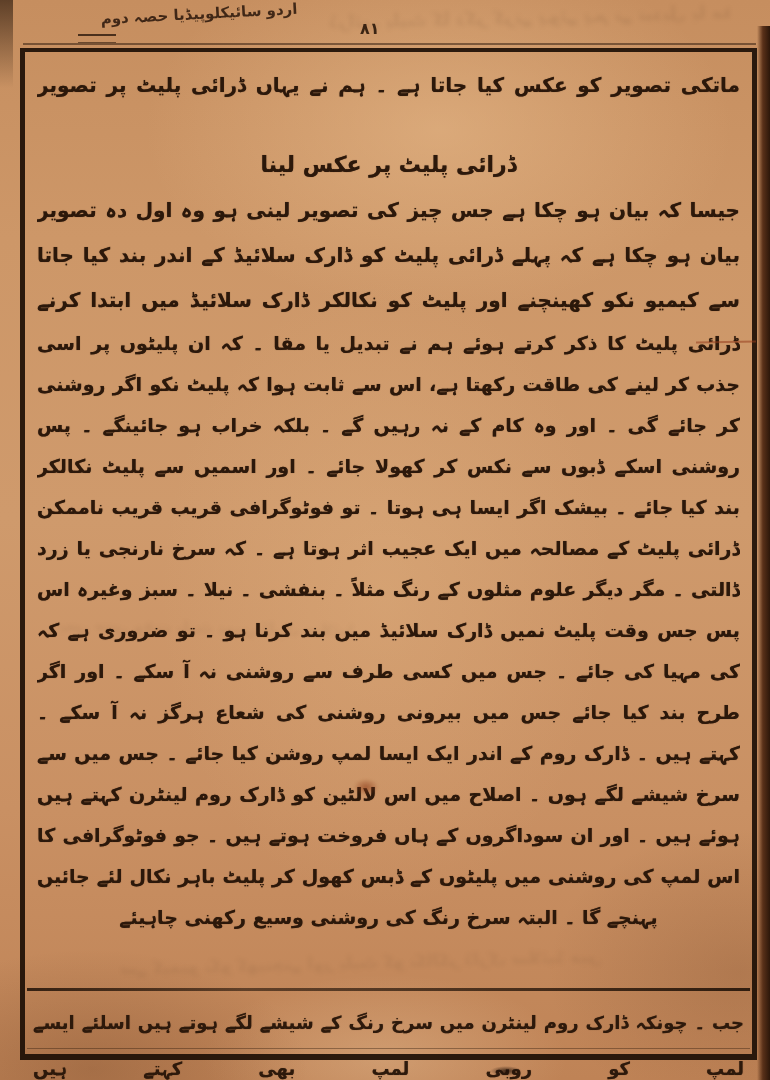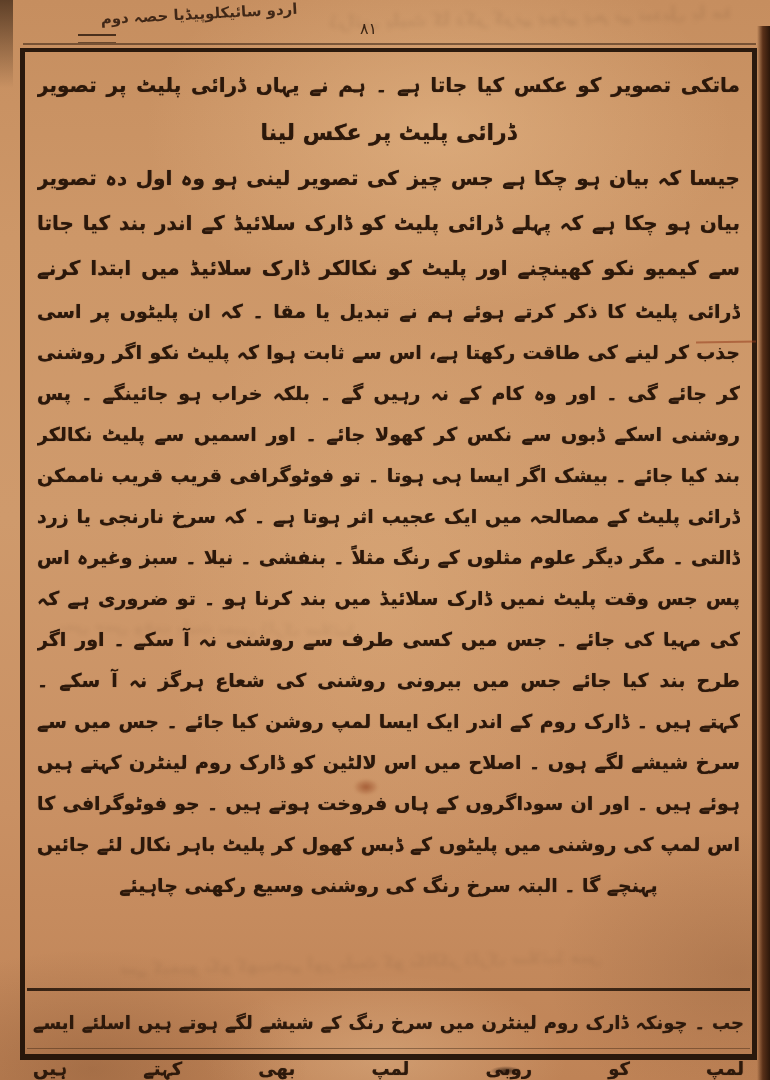--- a/index.html
+++ b/index.html
@@ -52,7 +52,7 @@
   }
   .title-underline{position:absolute;top:34px;left:78px;width:38px;height:6px;
     border-top:2px solid rgba(45,25,12,.8);border-bottom:1px solid rgba(45,25,12,.6);}
-  .page-number{position:absolute;top:19px;left:360px;font-size:16px;font-weight:400;
+  .page-number{position:absolute;top:19px;left:360px;font-size:16px;font-weight:700;
     color:rgba(42,23,10,.9);}
   
   .edge-right{position:absolute;right:0;top:26px;width:13px;height:1054px;

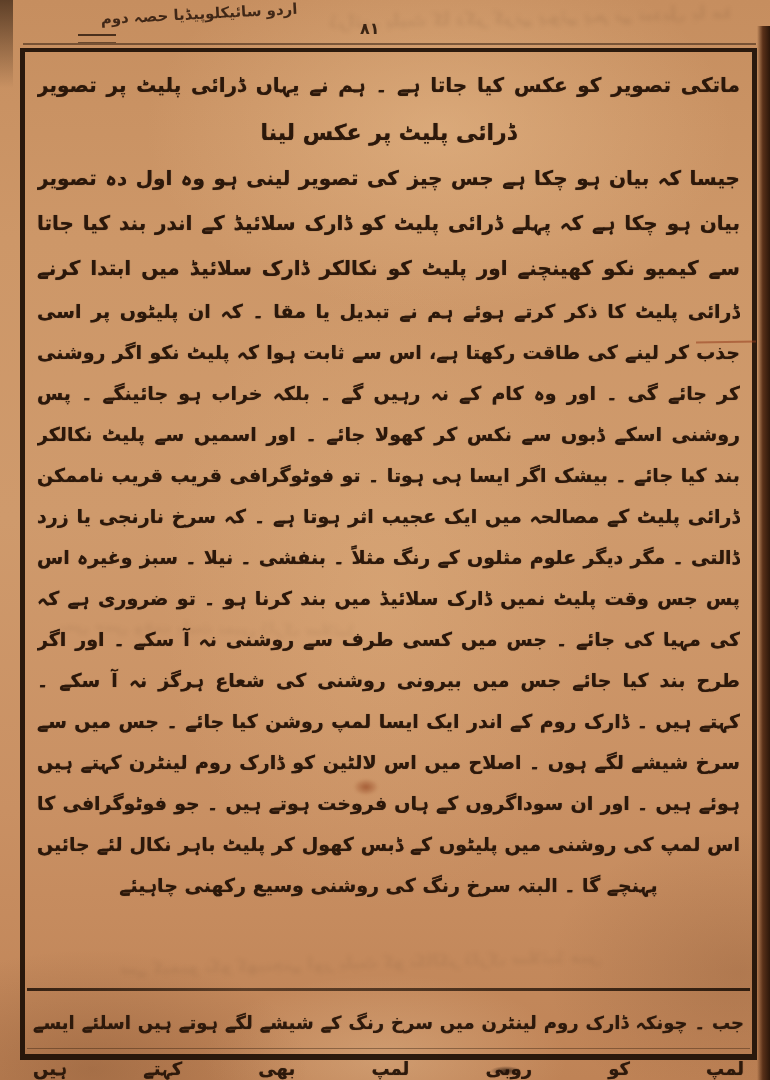--- a/index.html
+++ b/index.html
@@ -33,7 +33,7 @@
     text-shadow:0 0 .7px rgba(42,23,10,.85);
   }
   .intro{height:50px;line-height:46px;font-size:20px;}
-  .h1{height:44px;line-height:42px;font-size:22px;text-align:center;text-align-last:center;}
+  .h1{height:44px;line-height:42px;font-size:22px;text-align:center;text-align-last:center;margin-top:32px;}
   .s1line{height:45px;line-height:45px;font-size:20px;}
   .h2{height:40px;line-height:36px;font-size:21px;text-align:center;text-align-last:center;}
   .s2line{height:41px;line-height:41px;font-size:19px;}

